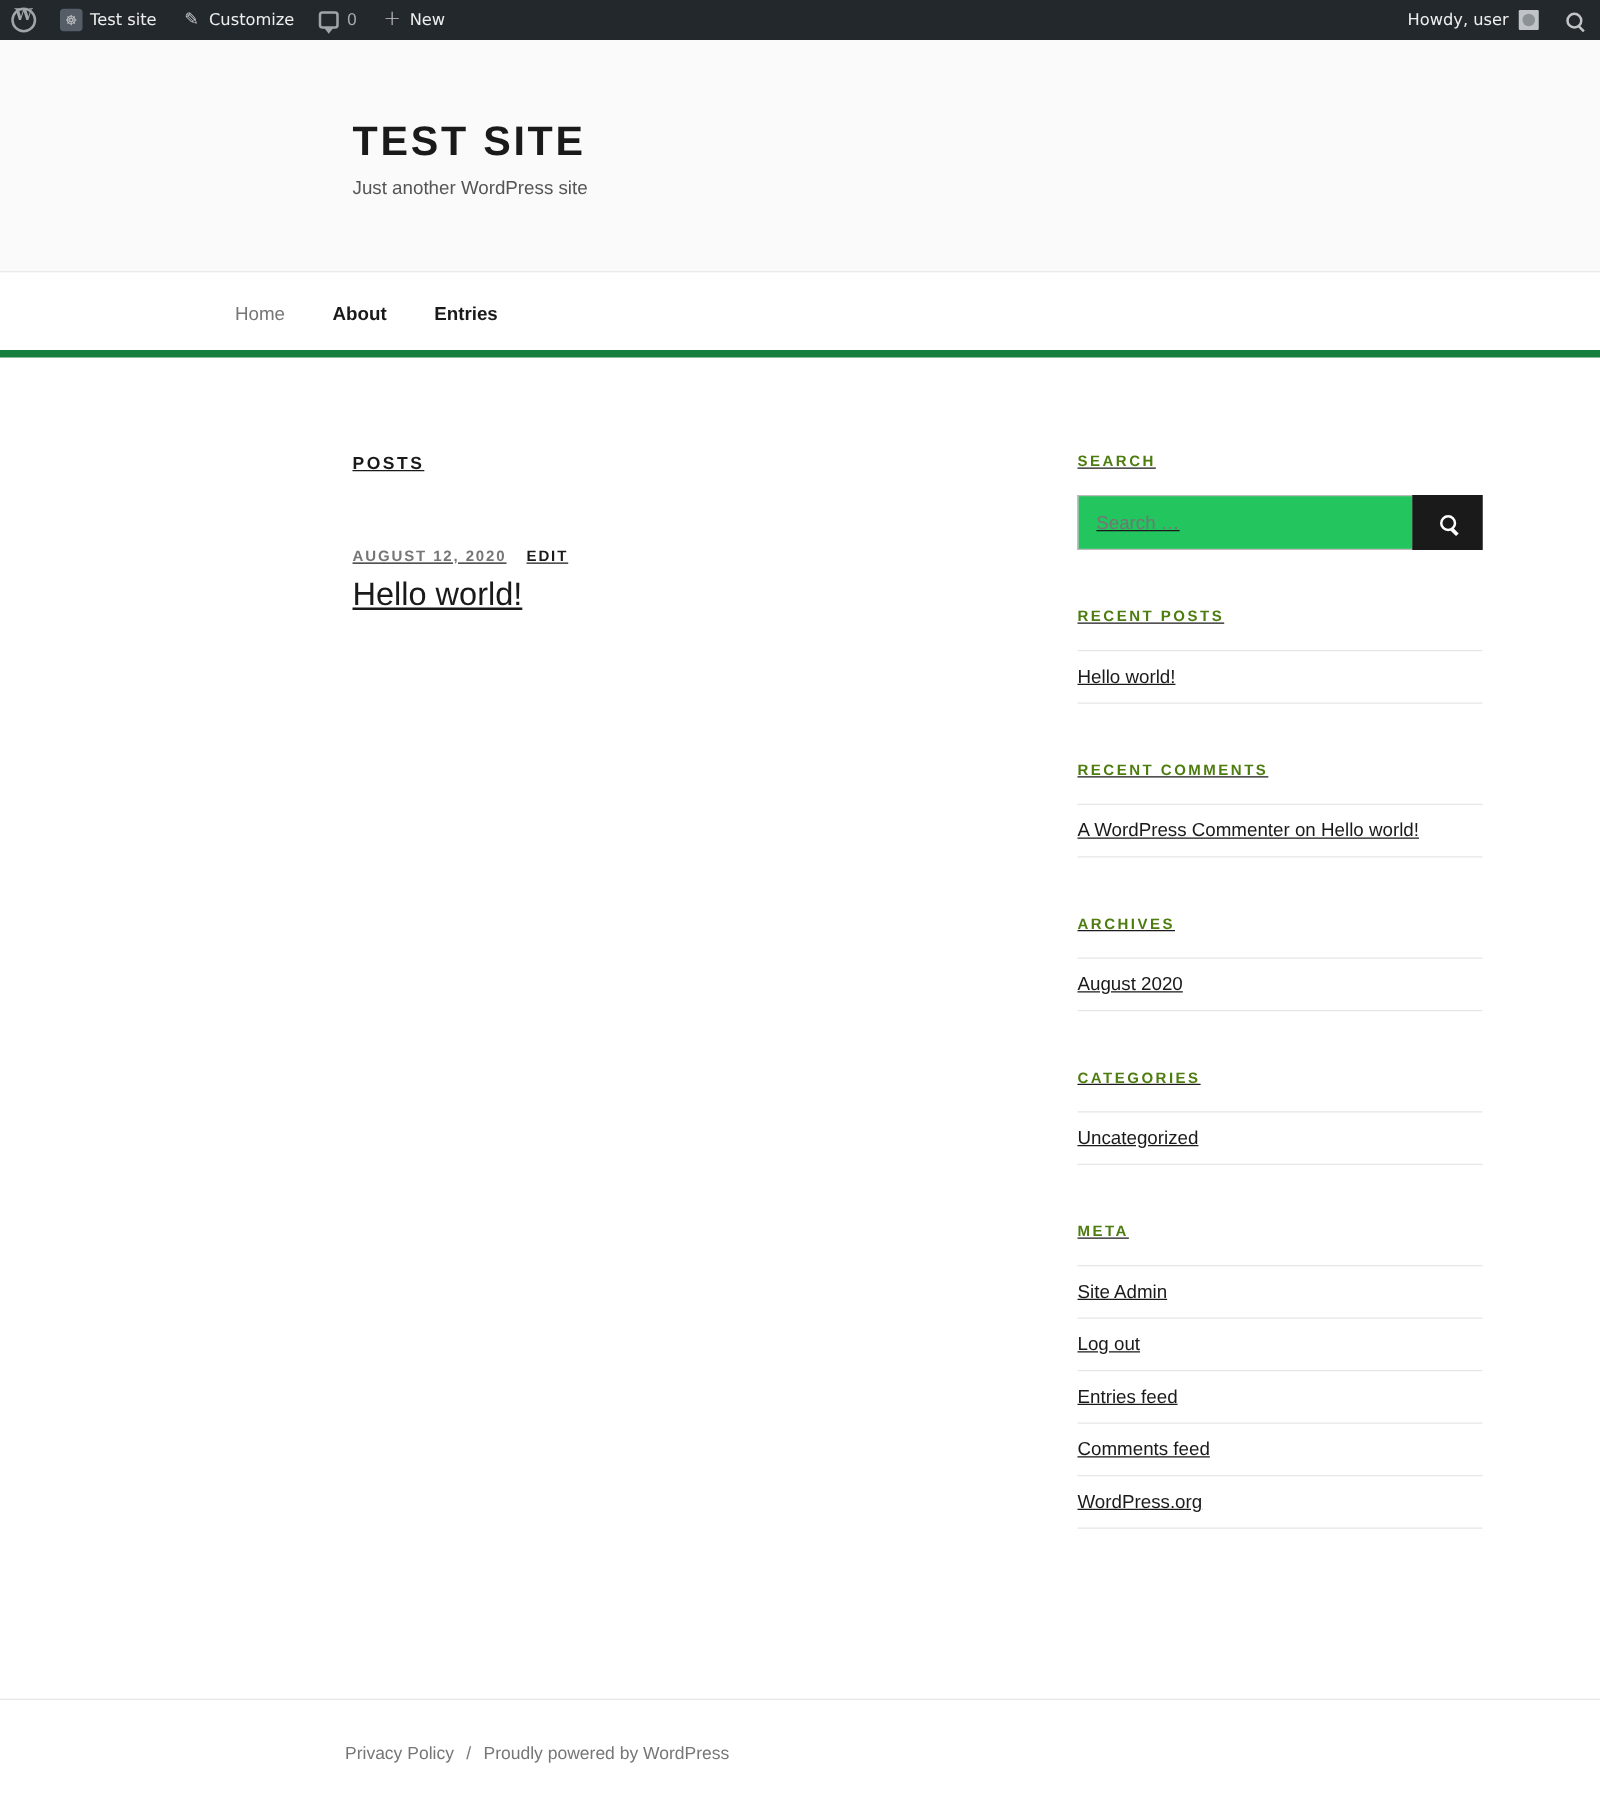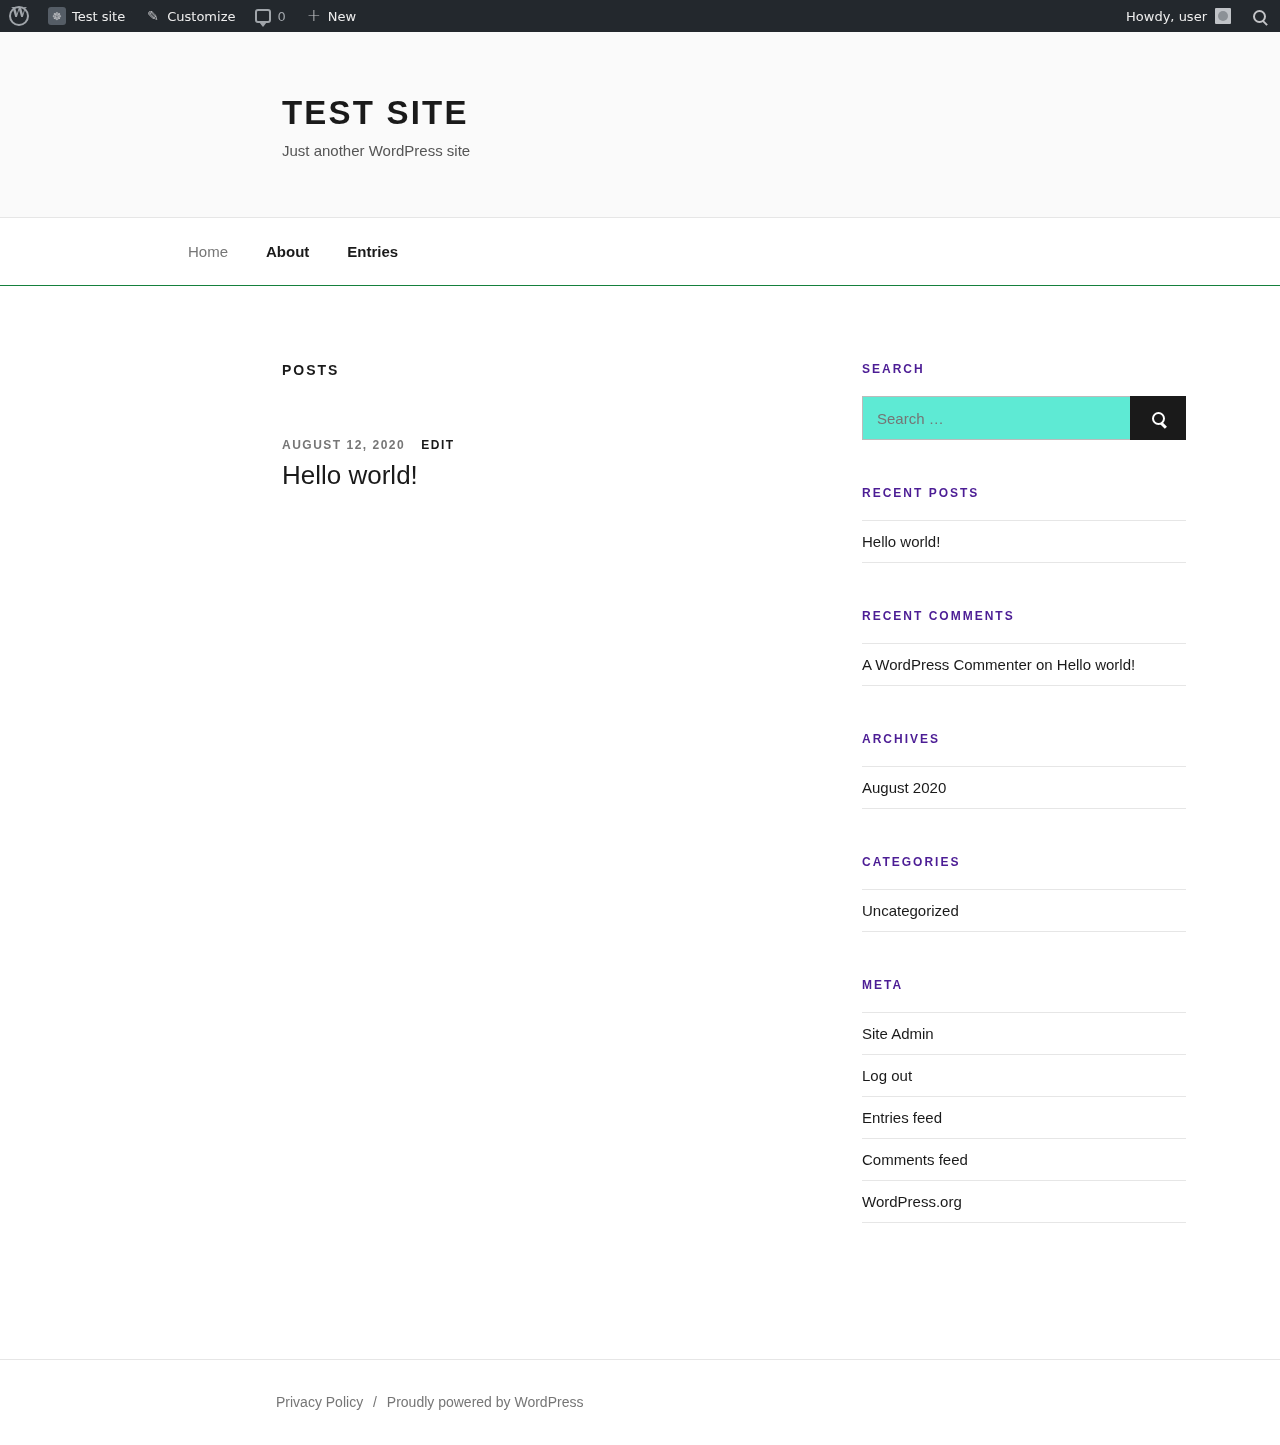--- a/index.html
+++ b/index.html
@@ -163,7 +163,7 @@
   
   .nav-bar {
     background: #fff;
-    border-bottom: 1px solid #15803d;
+    border-bottom: 6px solid #15803d;
     height: 68px;
   }
   .nav-list {

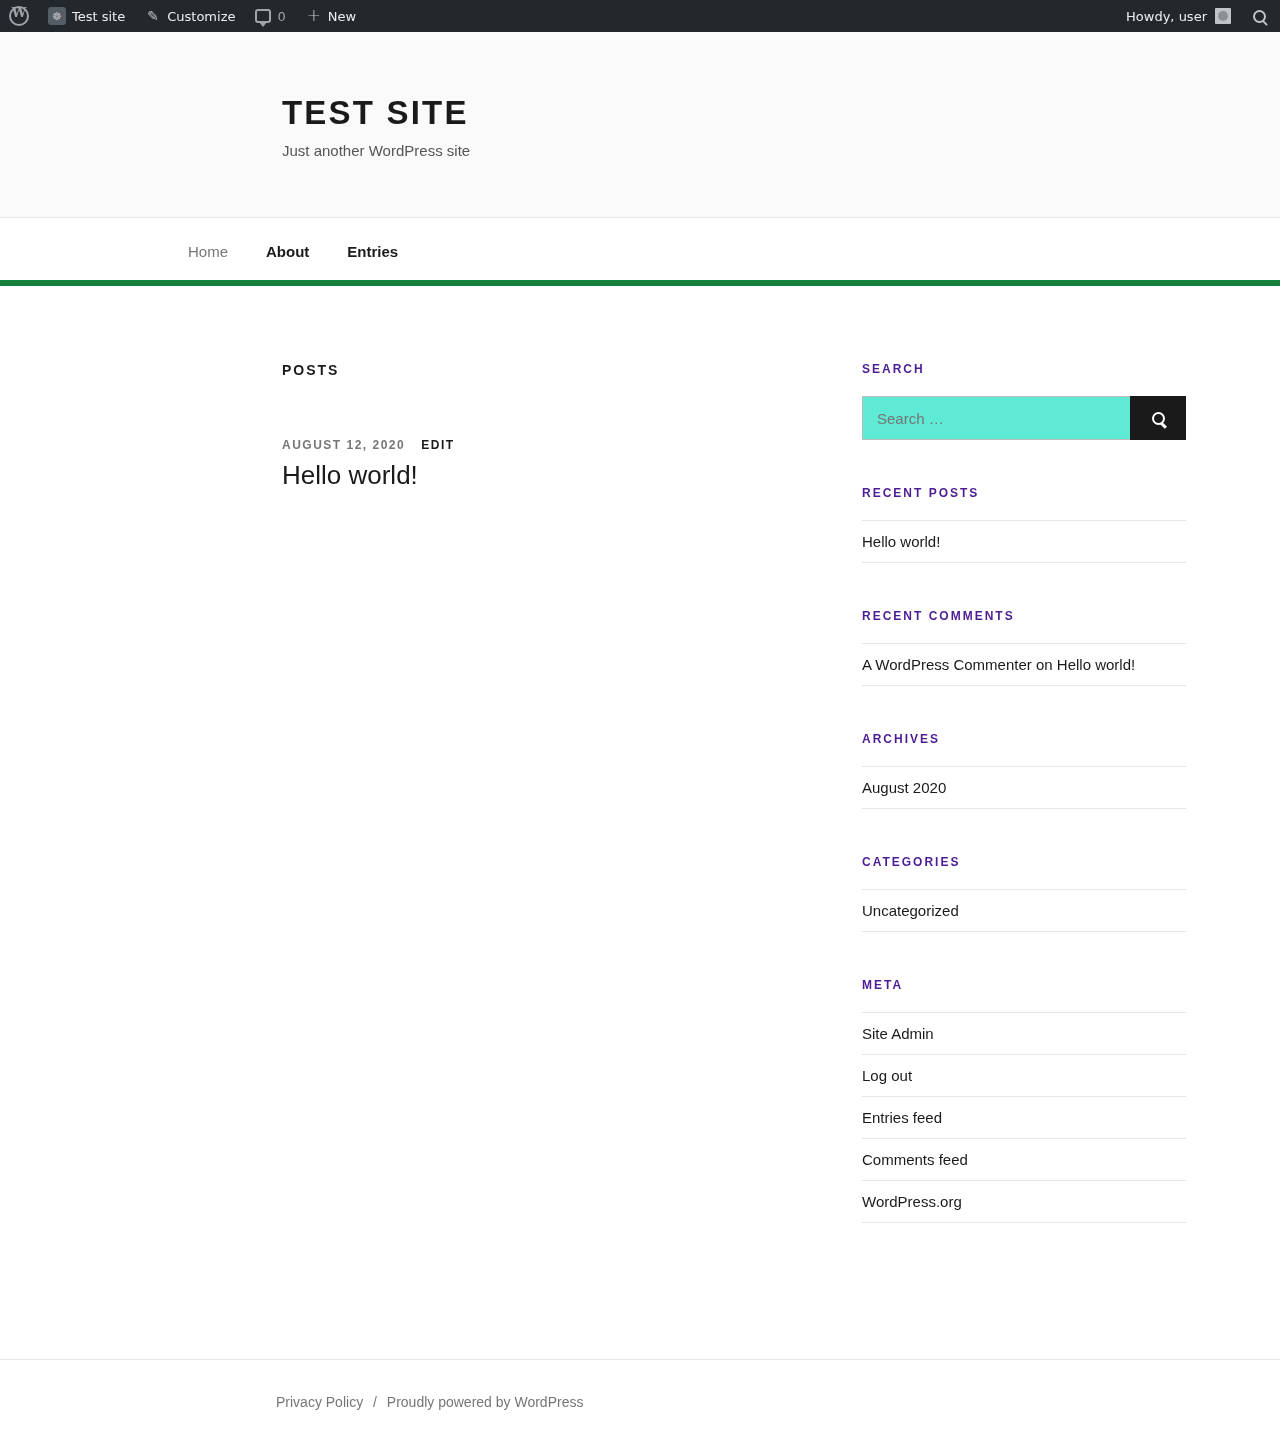--- a/index.html
+++ b/index.html
@@ -194,6 +194,7 @@
     display: flex;
     padding-left: 188px;
     gap: 0;
+    text-decoration: underline;
   }
   .main-col { width: 580px; }
   .sidebar-col { width: 324px; margin-left: 0; }

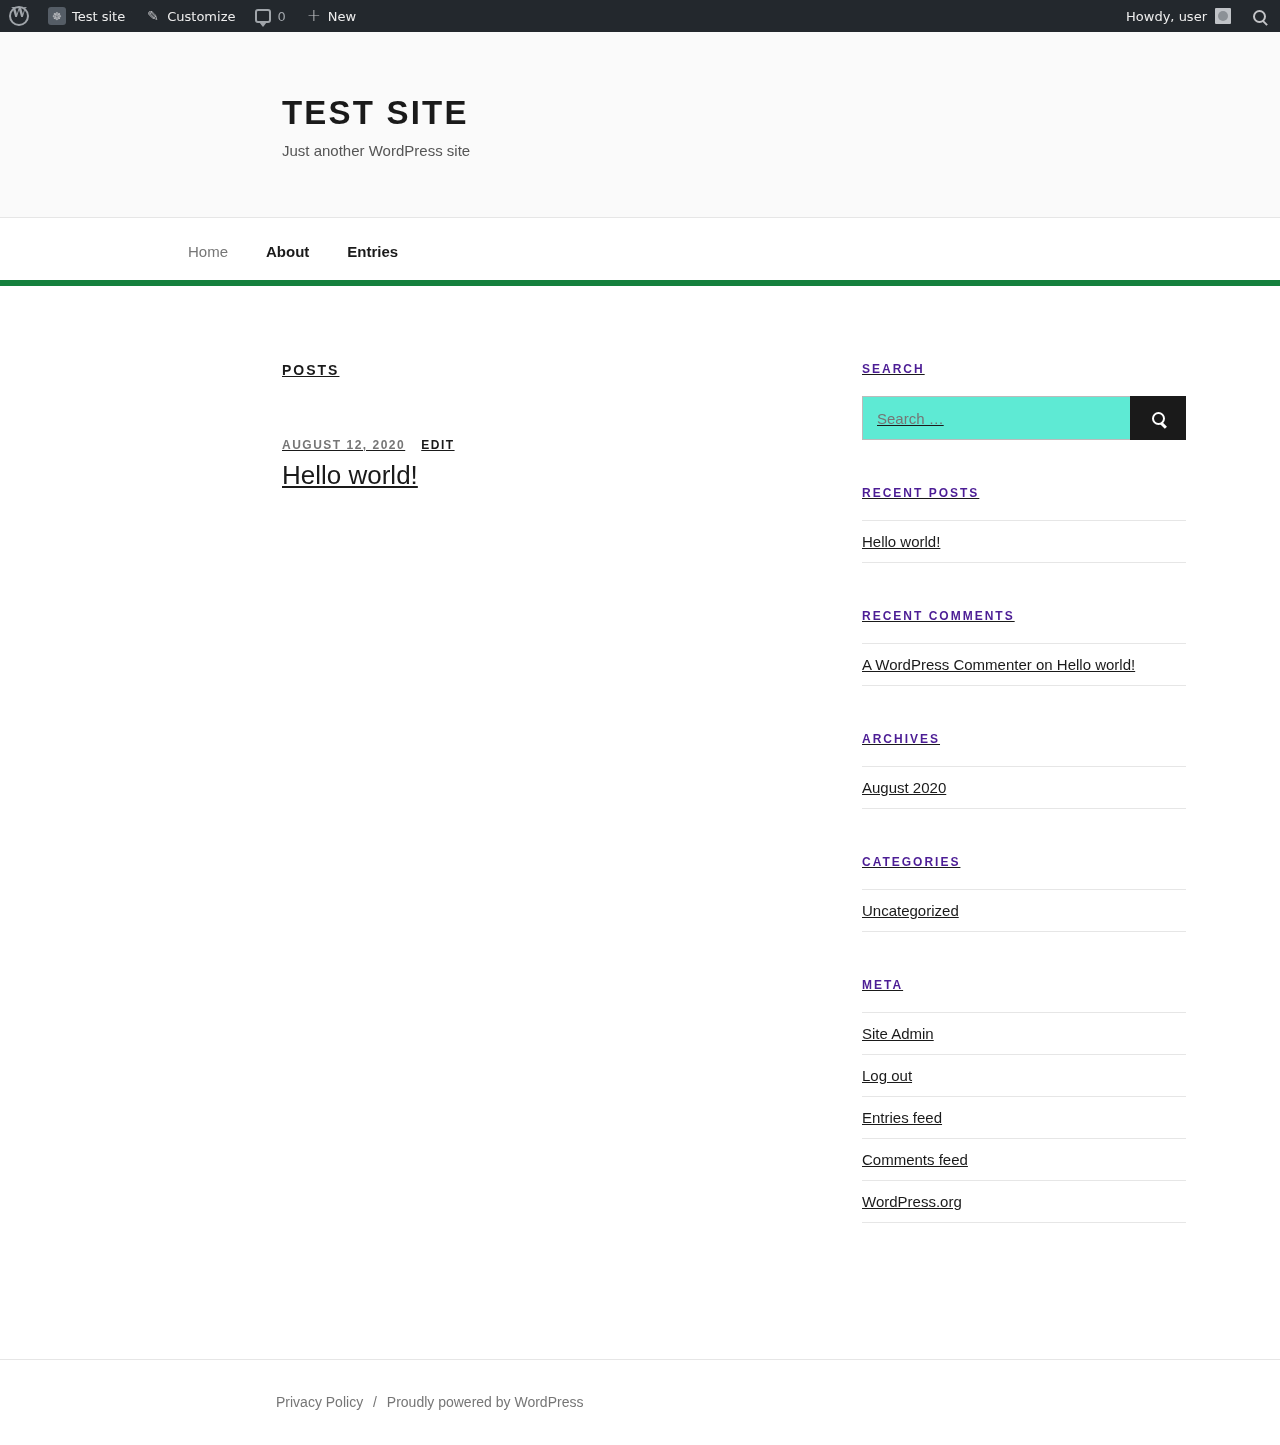--- a/index.html
+++ b/index.html
@@ -240,7 +240,7 @@
     letter-spacing: 2px;
     text-transform: uppercase;
     margin: 0 0 20px 0;
-    color: #4c1d95;
+    color: #4d7c0f;
   }
   .search-form {
     display: flex;

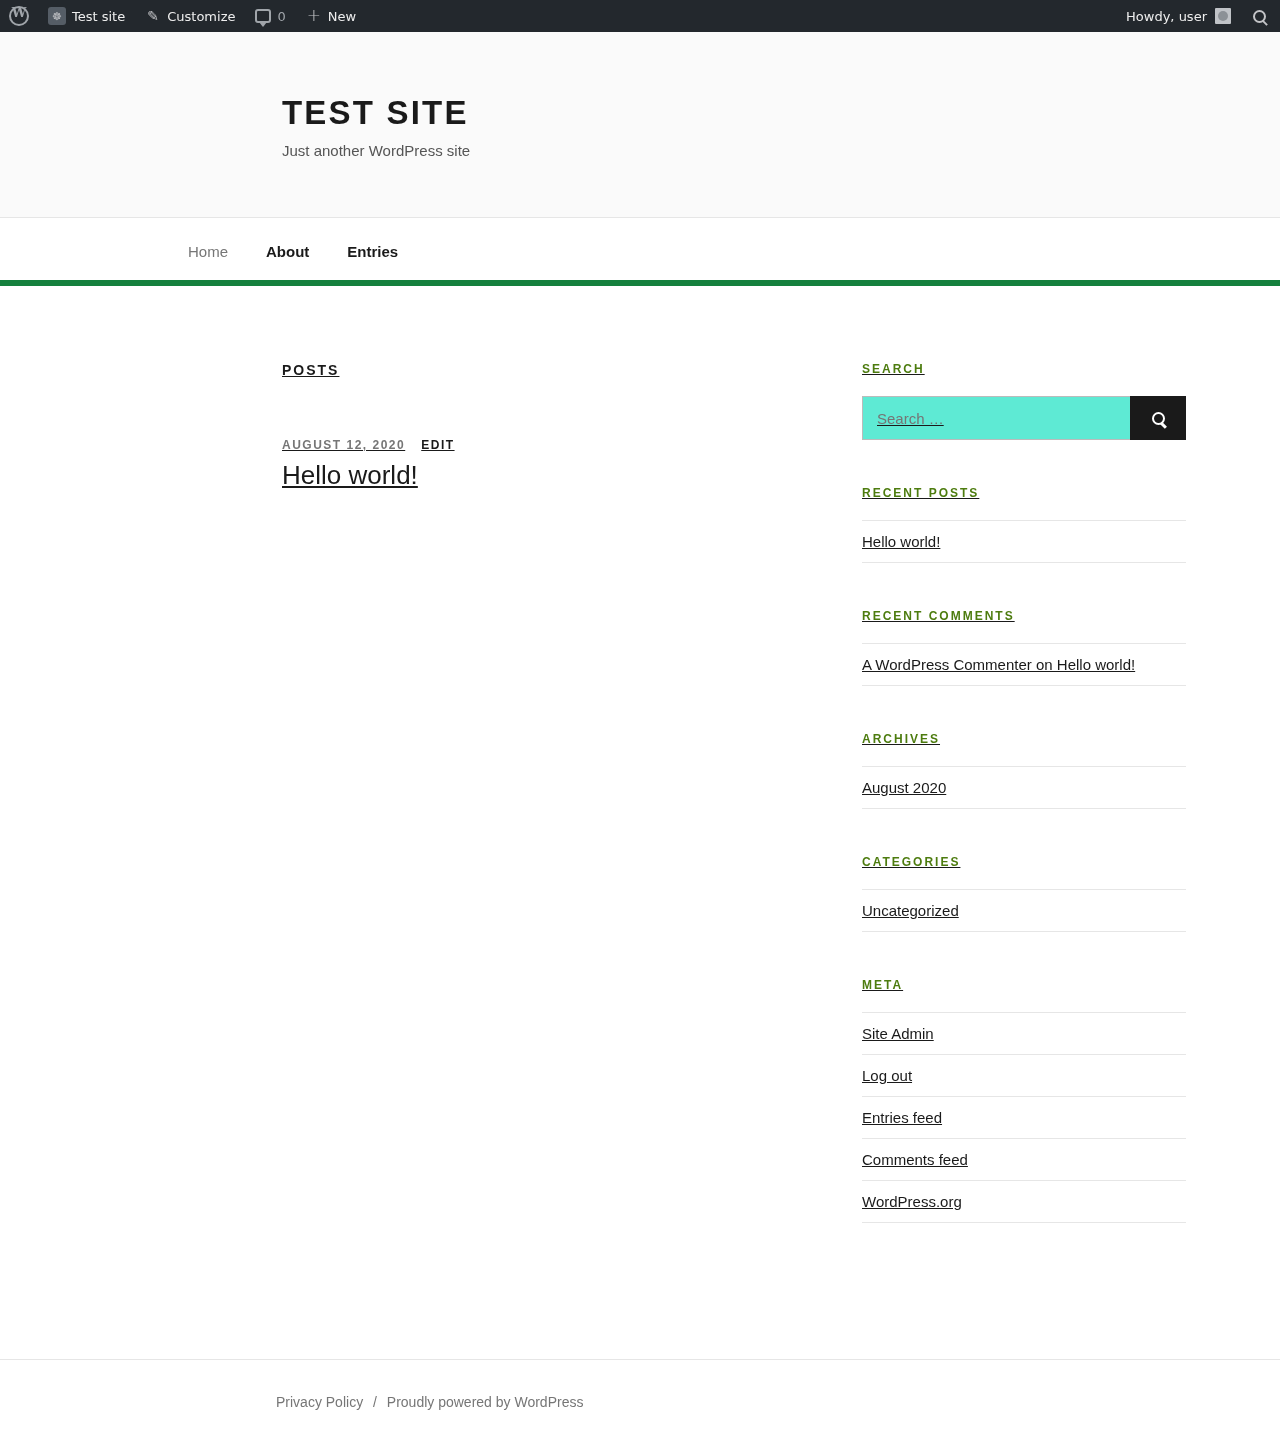--- a/index.html
+++ b/index.html
@@ -255,7 +255,7 @@
     font-family: "Liberation Sans", sans-serif;
     color: #555;
     outline: none;
-    background: #5eead4;
+    background: #22c55e;
   }
   .search-submit {
     width: 56px;

